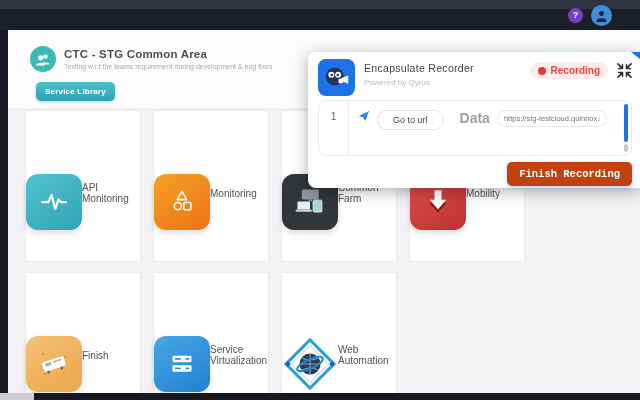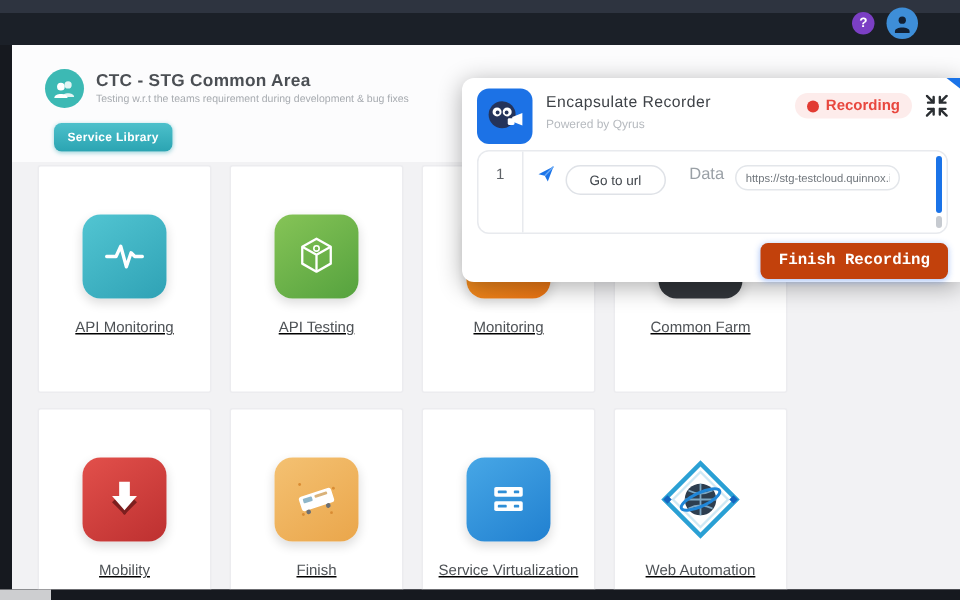--- a/index.html
+++ b/index.html
@@ -69,7 +69,7 @@
   .step-row{display:flex;gap:7px;padding:9px 12px 0 9px;flex:1;height:20px;}
   .goto-btn{border:1px solid #dfe2e7;border-radius:12px;background:#fff;cursor:pointer;
             font-size:9px;color:#41464c;padding:4px 15px;font-family:"Liberation Sans",sans-serif;}
-  .data-label{font-size:11px;color:#9aa0a6;margin-left:9px;}
+  .data-label{font-size:14px;color:#9aa0a6;margin-left:9px;font-weight:bold;}
   .url-input{width:110px;height:17px;border:1px solid #e3e6ea;border-radius:9px;background:#fff;
              font-size:7.5px;color:#70767c;padding:0 6px;box-sizing:border-box;
              font-family:"Liberation Sans",sans-serif;}

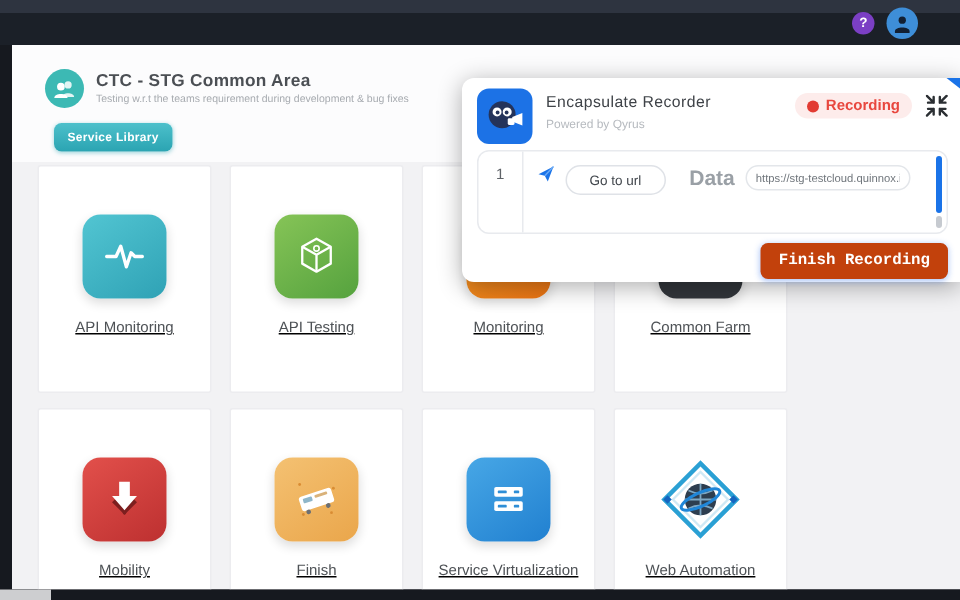--- a/index.html
+++ b/index.html
@@ -31,7 +31,7 @@
   .grid{position:absolute;left:17px;top:80px;display:grid;
         grid-template-columns:repeat(4,116px);grid-auto-rows:152px;column-gap:12px;row-gap:10px;}
   .card{background:#fff;border:1px solid #ececef;border-radius:2px;cursor:pointer;
-        display:flex;flex-direction:column;align-items:center;text-decoration:underline;}
+        display:flex;flex-direction:row;align-items:center;}
   .tile{width:56px;height:56px;border-radius:12px;margin-top:32px;flex:none;
         display:flex;align-items:center;justify-content:center;box-shadow:0 3px 7px rgba(0,0,0,.14);}
   .tile-monitoring{background:linear-gradient(145deg,#52c5d2,#2fa2b5);}

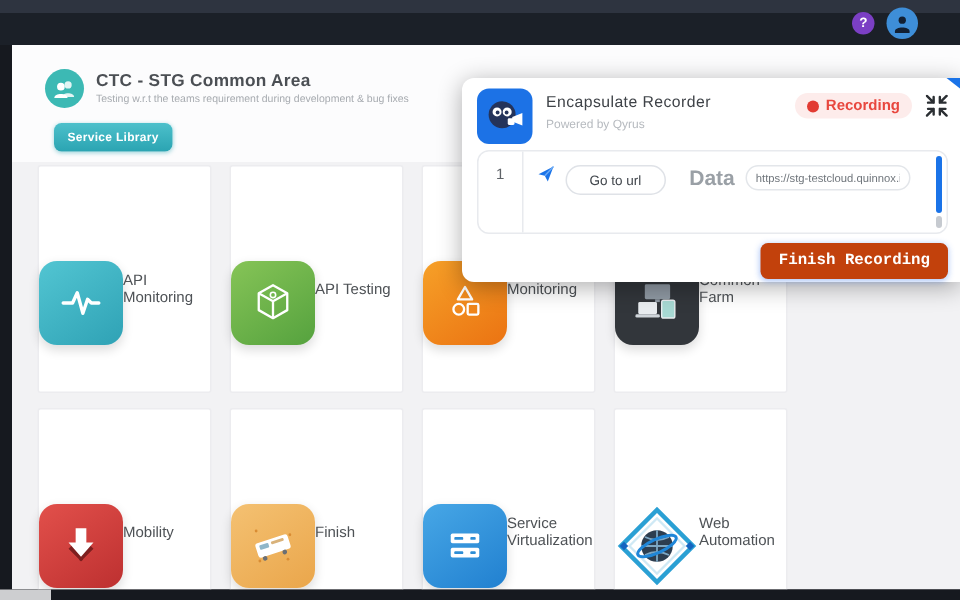--- a/index.html
+++ b/index.html
@@ -134,16 +134,6 @@
       <div class="card-label">API Monitoring</div>
     </div>
 
-    <div class="card">
-      <div class="tile tile-testing">
-        <svg width="38" height="38" viewBox="0 0 64 64">
-          <path d="M32 12 L48 21 L48 40 L32 49 L16 40 L16 21 Z" fill="none" stroke="#fff" stroke-width="2.6" stroke-linejoin="round"></path>
-          <path d="M16 21 L32 30 L48 21 M32 30 L32 49" fill="none" stroke="#fff" stroke-width="2.6" stroke-linejoin="round"></path>
-          <circle cx="32" cy="23" r="3" fill="none" stroke="#fff" stroke-width="1.8"></circle>
-        </svg>
-      </div>
-      <div class="card-label">API Testing</div>
-    </div>
 
     <div class="card">
       <div class="tile tile-component">

